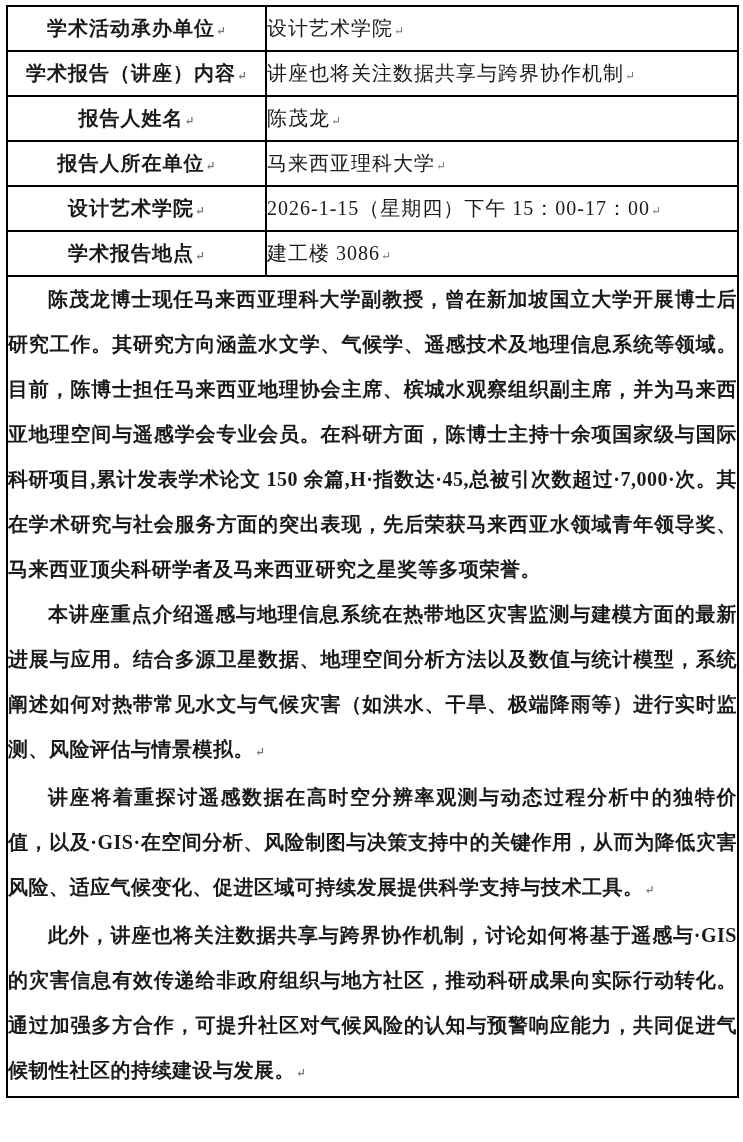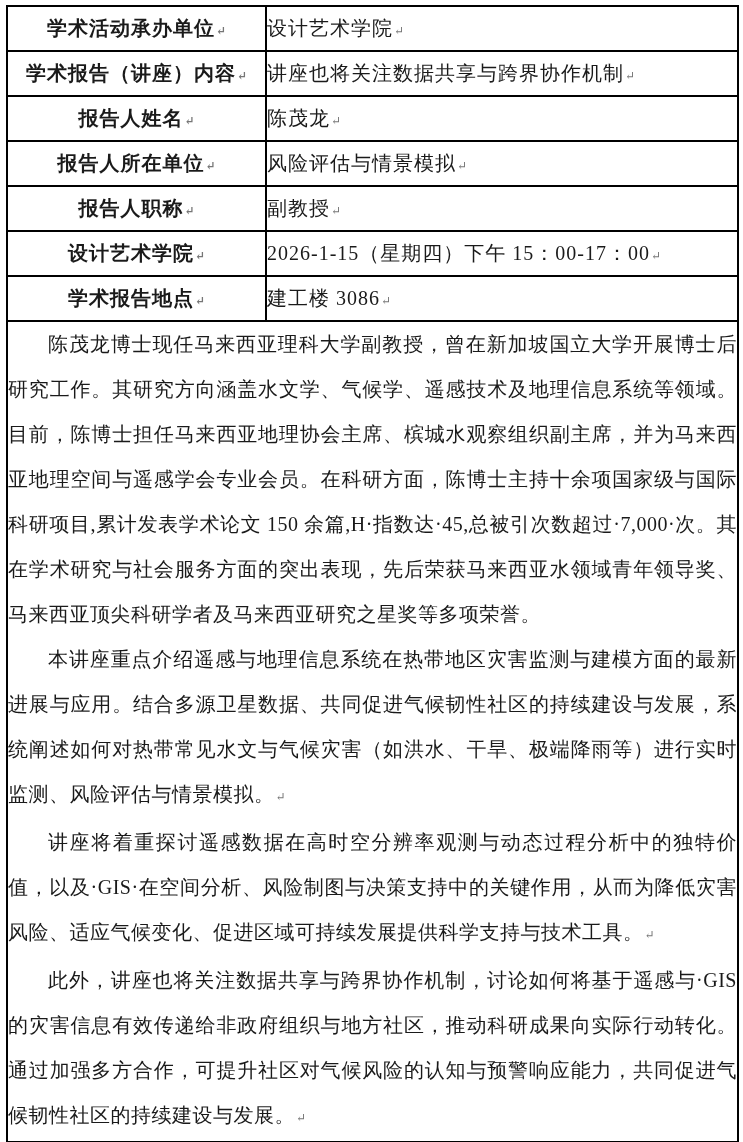--- a/index.html
+++ b/index.html
@@ -93,7 +93,7 @@
       </tr>
       <tr>
         <td class="label-cell"><span>报告人所在单位</span><span class="pmark">↵</span></td>
-        <td class="value-cell"><span>风险评估与情景模拟</span><span class="pmark">↵</span></td>
+        <td class="value-cell"><span>马来西亚理科大学</span><span class="pmark">↵</span></td>
       </tr>
       <tr>
         <td class="label-cell"><span>报告人职称</span><span class="pmark">↵</span></td>

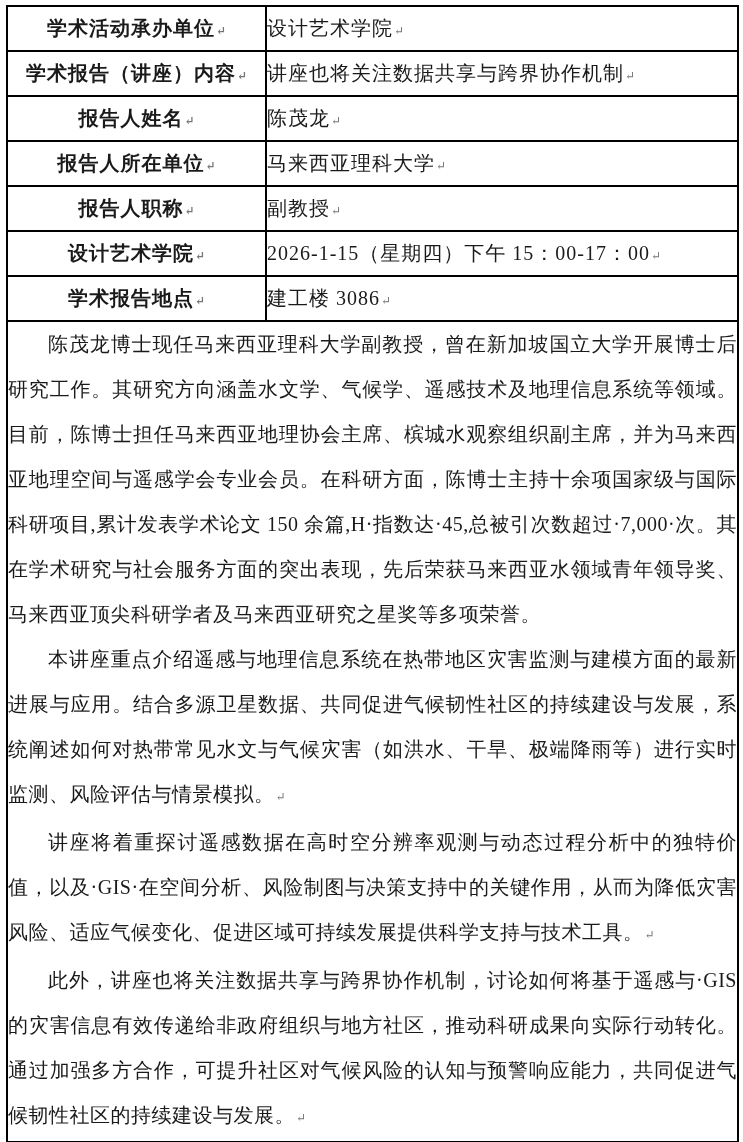--- a/index.html
+++ b/index.html
@@ -96,10 +96,6 @@
         <td class="value-cell"><span>马来西亚理科大学</span><span class="pmark">↵</span></td>
       </tr>
       <tr>
-        <td class="label-cell"><span>报告人职称</span><span class="pmark">↵</span></td>
-        <td class="value-cell"><span>副教授</span><span class="pmark">↵</span></td>
-      </tr>
-      <tr>
         <td class="label-cell"><span>设计艺术学院</span><span class="pmark">↵</span></td>
         <td class="value-cell"><span>2026-1-15（星期四）下午 15：00-17：00</span><span class="pmark">↵</span></td>
       </tr>

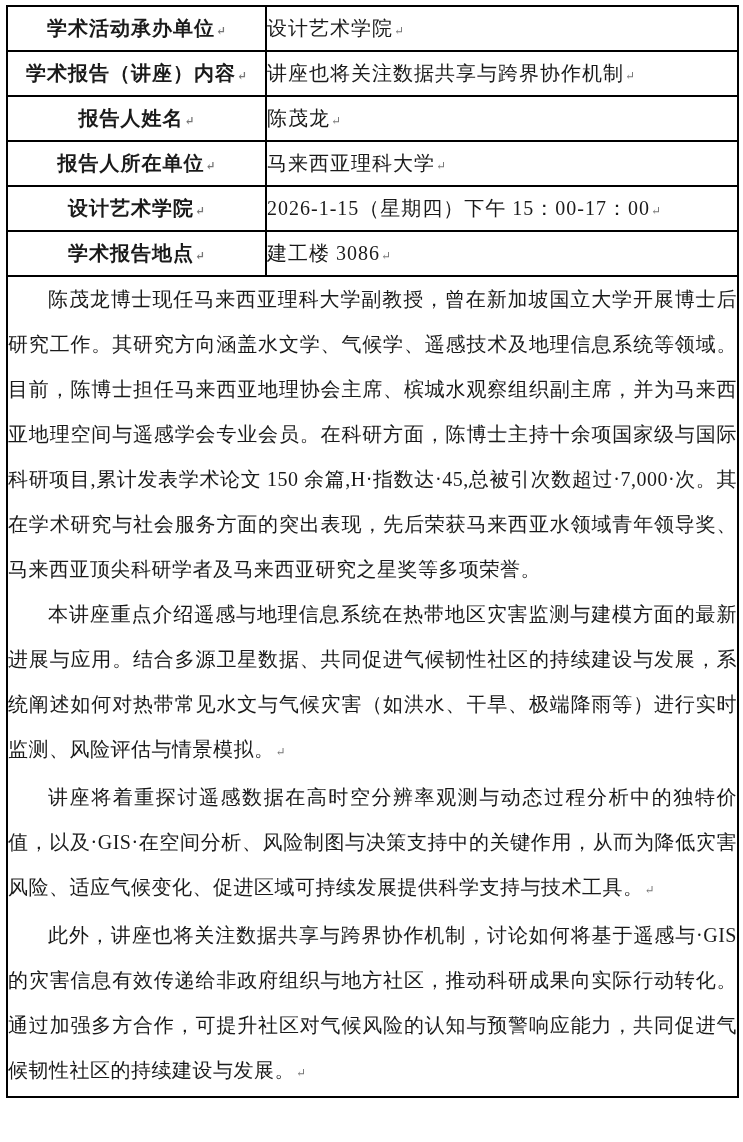--- a/index.html
+++ b/index.html
@@ -63,6 +63,7 @@
     text-align-last: left;
     text-indent: 2em;
     letter-spacing: 0.5px;
+    font-weight: bold;
   }
   .pmark {
     font-size: 12px;

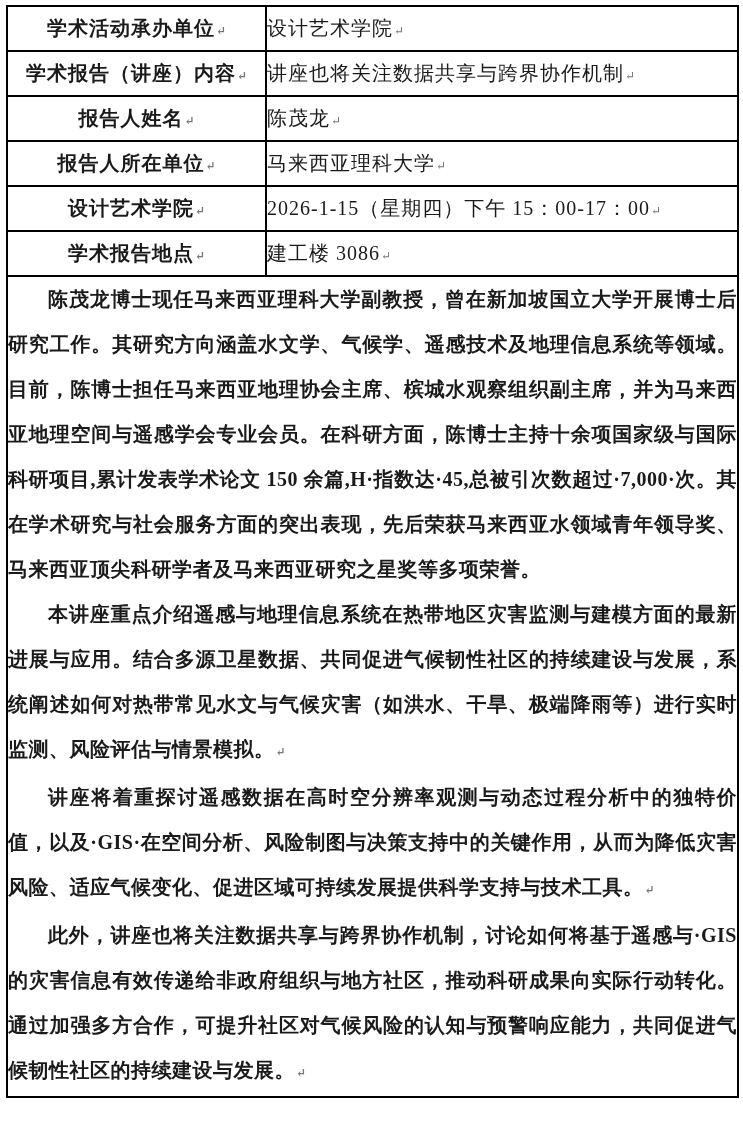--- a/index.html
+++ b/index.html
@@ -107,7 +107,7 @@
       <tr>
         <td class="body-cell" colspan="2">
           <p><span>陈茂龙博士现任马来西亚理科大学副教授，曾在新加坡国立大学开展博士后研究工作。其研究方向涵盖水文学、气候学、遥感技术及地理信息系统等领域。目前，陈博士担任马来西亚地理协会主席、槟城水观察组织副主席，并为马来西亚地理空间与遥感学会专业会员。在科研方面，陈博士主持十余项国家级与国际科研项目,累计发表学术论文 150 余篇,H·指数达·45,总被引次数超过·7,000·次。其在学术研究与社会服务方面的突出表现，先后荣获马来西亚水领域青年领导奖、马来西亚顶尖科研学者及马来西亚研究之星奖等多项荣誉。</span></p>
-          <p><span>本讲座重点介绍遥感与地理信息系统在热带地区灾害监测与建模方面的最新进展与应用。结合多源卫星数据、共同促进气候韧性社区的持续建设与发展，系统阐述如何对热带常见水文与气候灾害（如洪水、干旱、极端降雨等）进行实时监测、风险评估与情景模拟。</span><span class="pmark">↵</span></p>
+          <p><span>本讲座重点介绍遥感与地理信息系统在热带地区灾害监测与建模方面的最新进展与应用。结合多源卫星数据、地理空间分析方法以及数值与统计模型，系统阐述如何对热带常见水文与气候灾害（如洪水、干旱、极端降雨等）进行实时监测、风险评估与情景模拟。</span><span class="pmark">↵</span></p>
           <p><span>讲座将着重探讨遥感数据在高时空分辨率观测与动态过程分析中的独特价值，以及·GIS·在空间分析、风险制图与决策支持中的关键作用，从而为降低灾害风险、适应气候变化、促进区域可持续发展提供科学支持与技术工具。</span><span class="pmark">↵</span></p>
           <p><span>此外，讲座也将关注数据共享与跨界协作机制，讨论如何将基于遥感与·GIS的灾害信息有效传递给非政府组织与地方社区，推动科研成果向实际行动转化。通过加强多方合作，可提升社区对气候风险的认知与预警响应能力，共同促进气候韧性社区的持续建设与发展。</span><span class="pmark">↵</span></p>
         </td>

